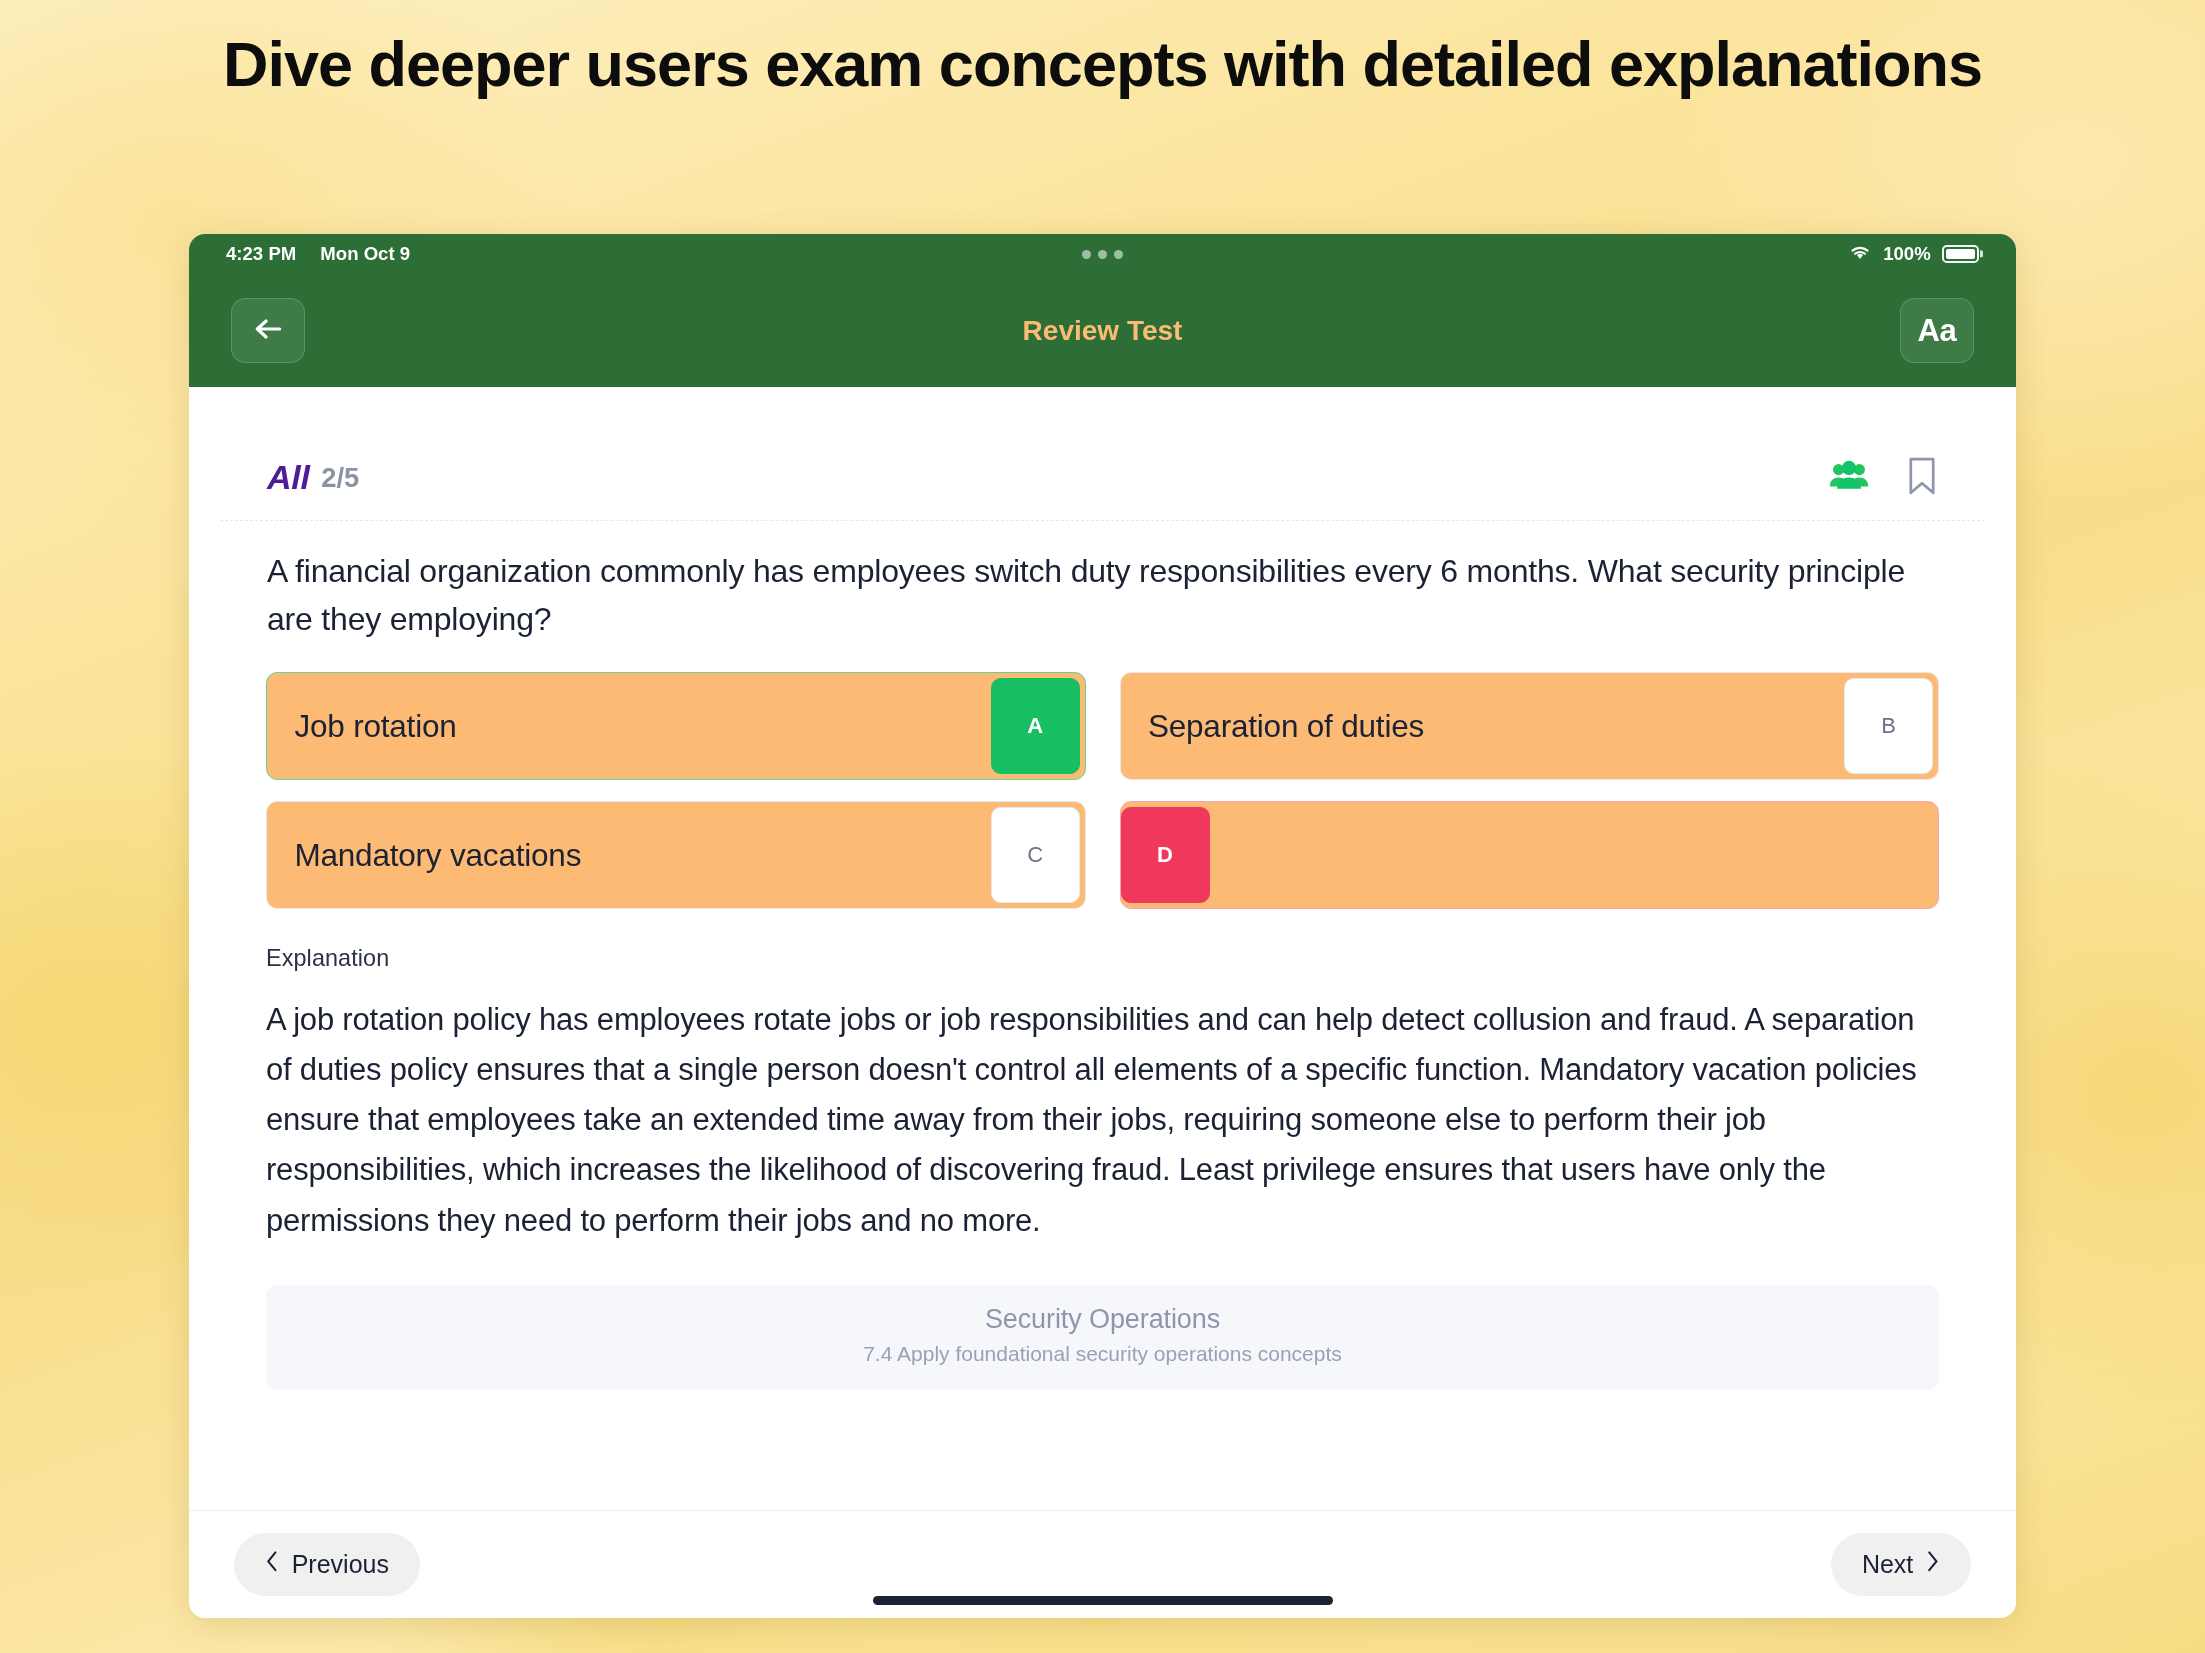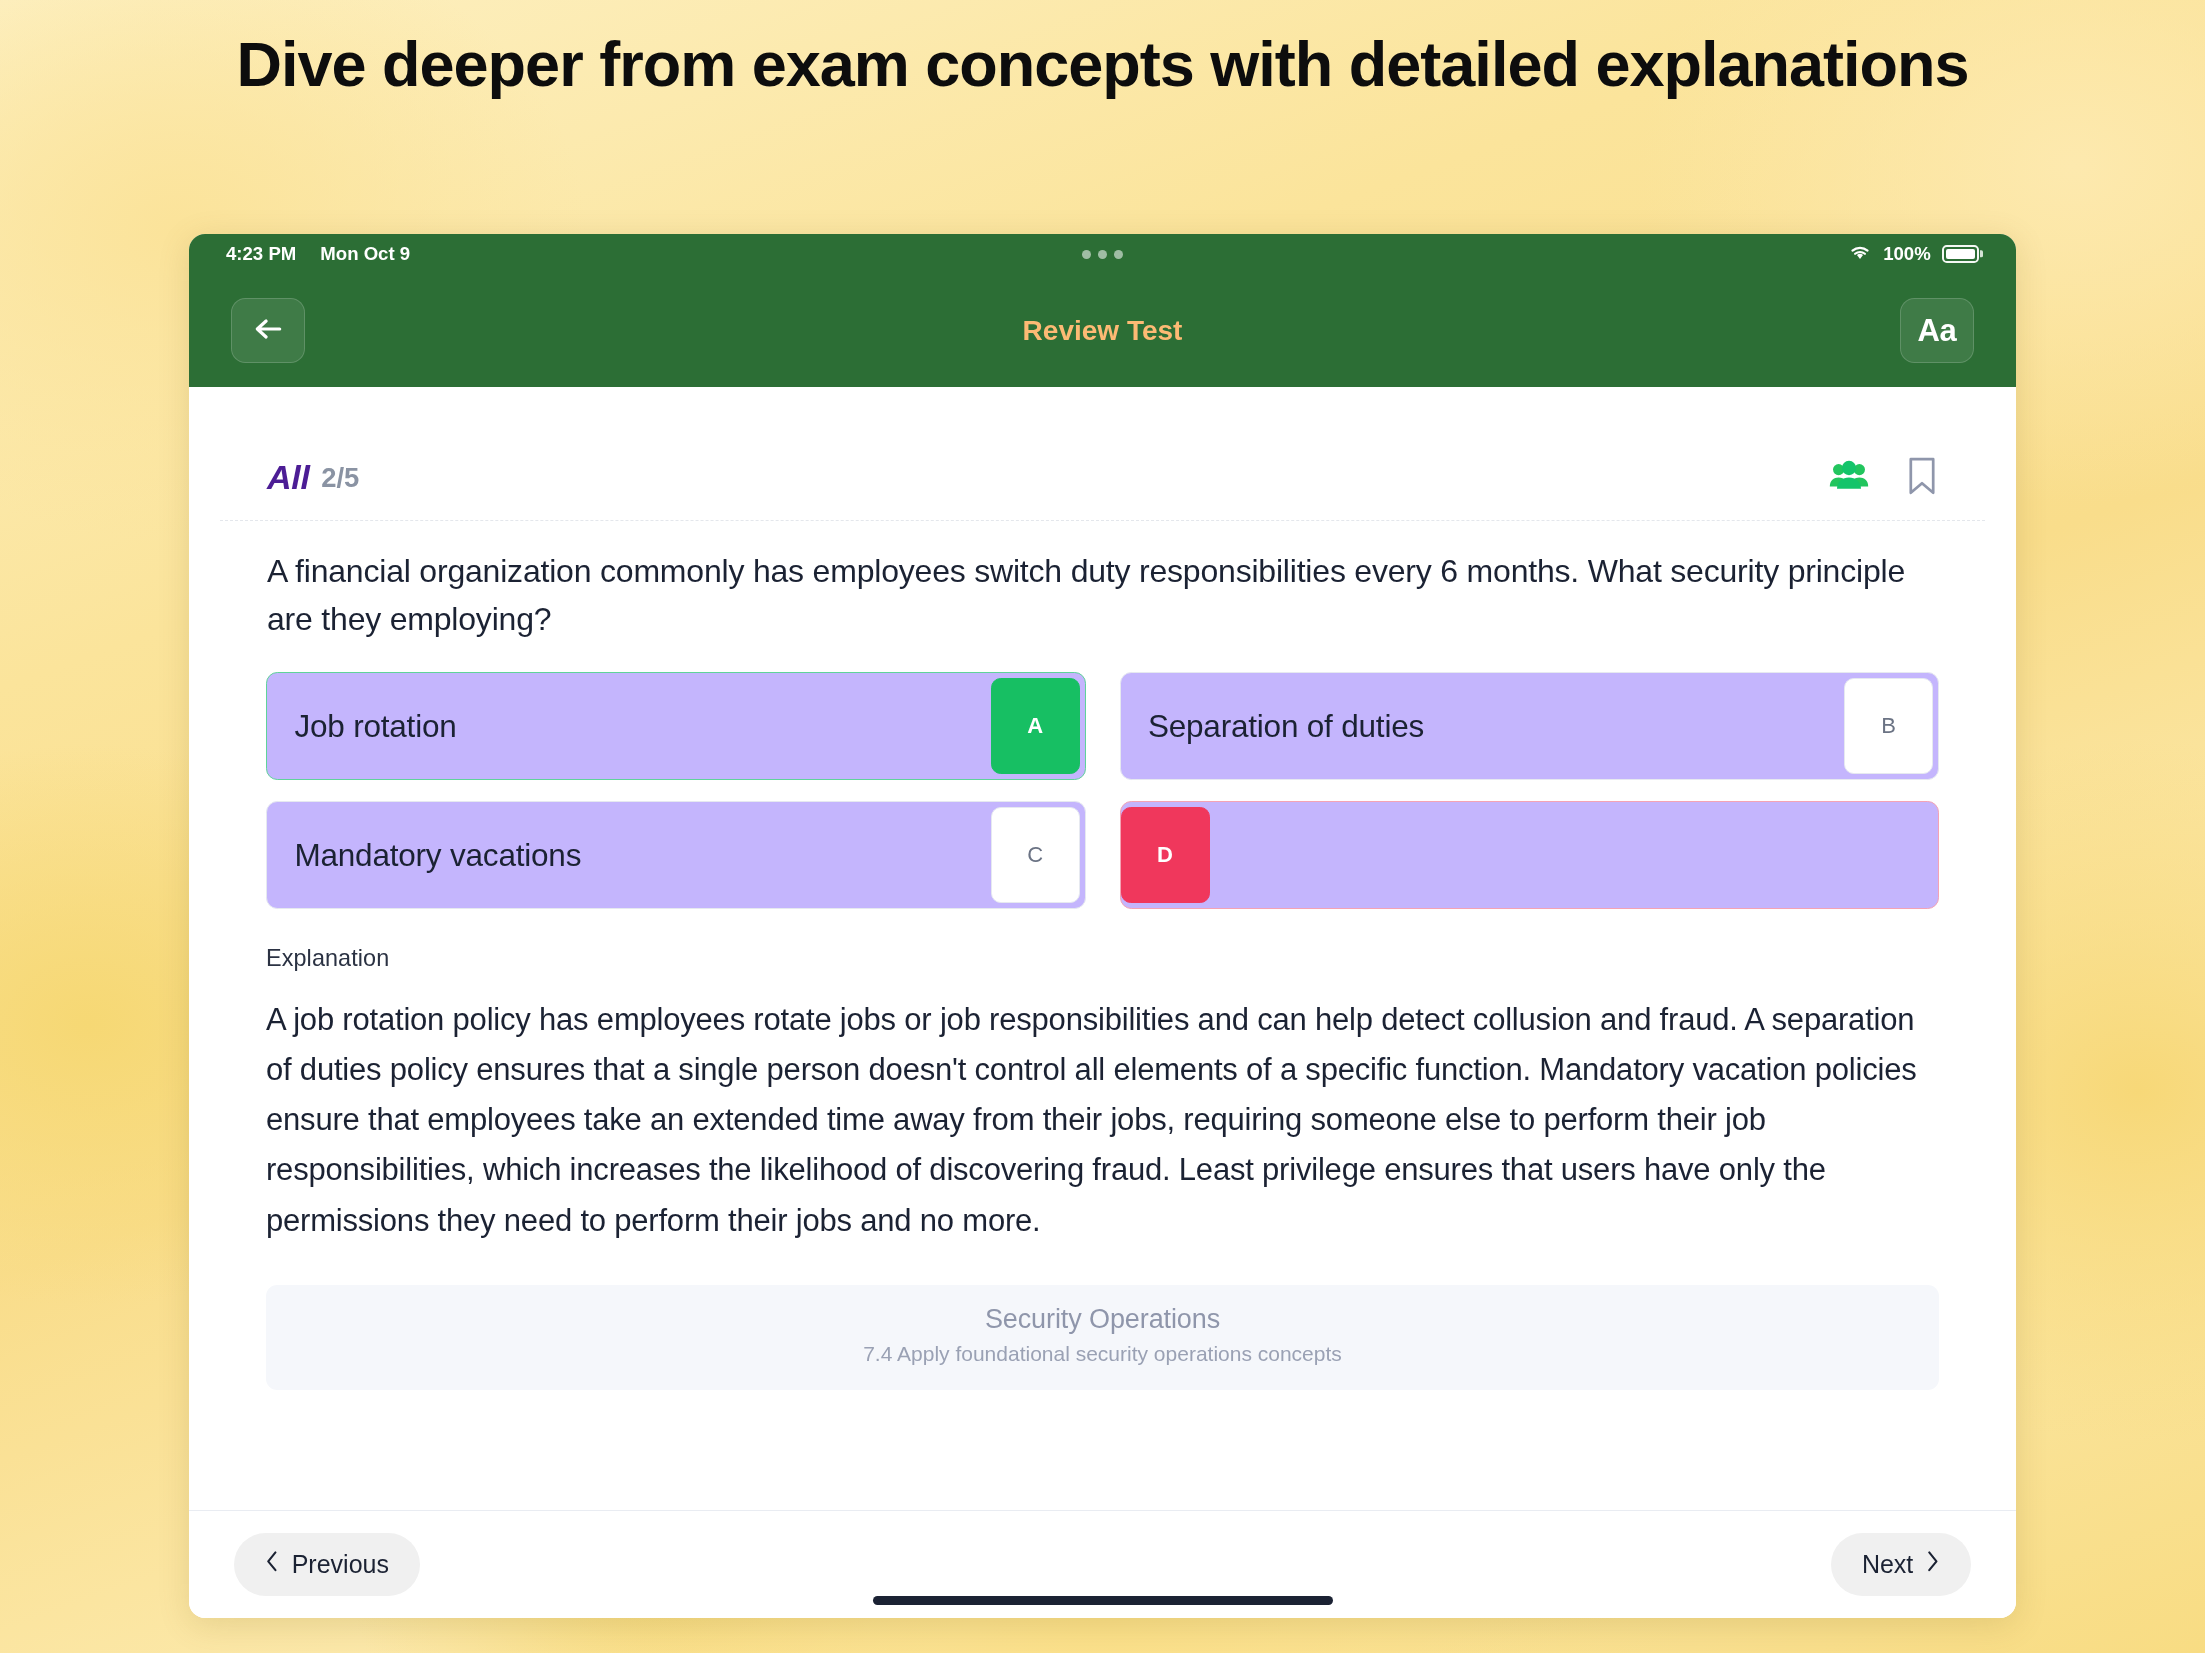--- a/index.html
+++ b/index.html
@@ -270,7 +270,7 @@
 </head>
 <body>
 
-<div class="headline">Dive deeper from exam concepts with detailed explanations</div>
+<div class="headline">Dive deeper users exam concepts with detailed explanations</div>
 
 <div class="tablet">
 

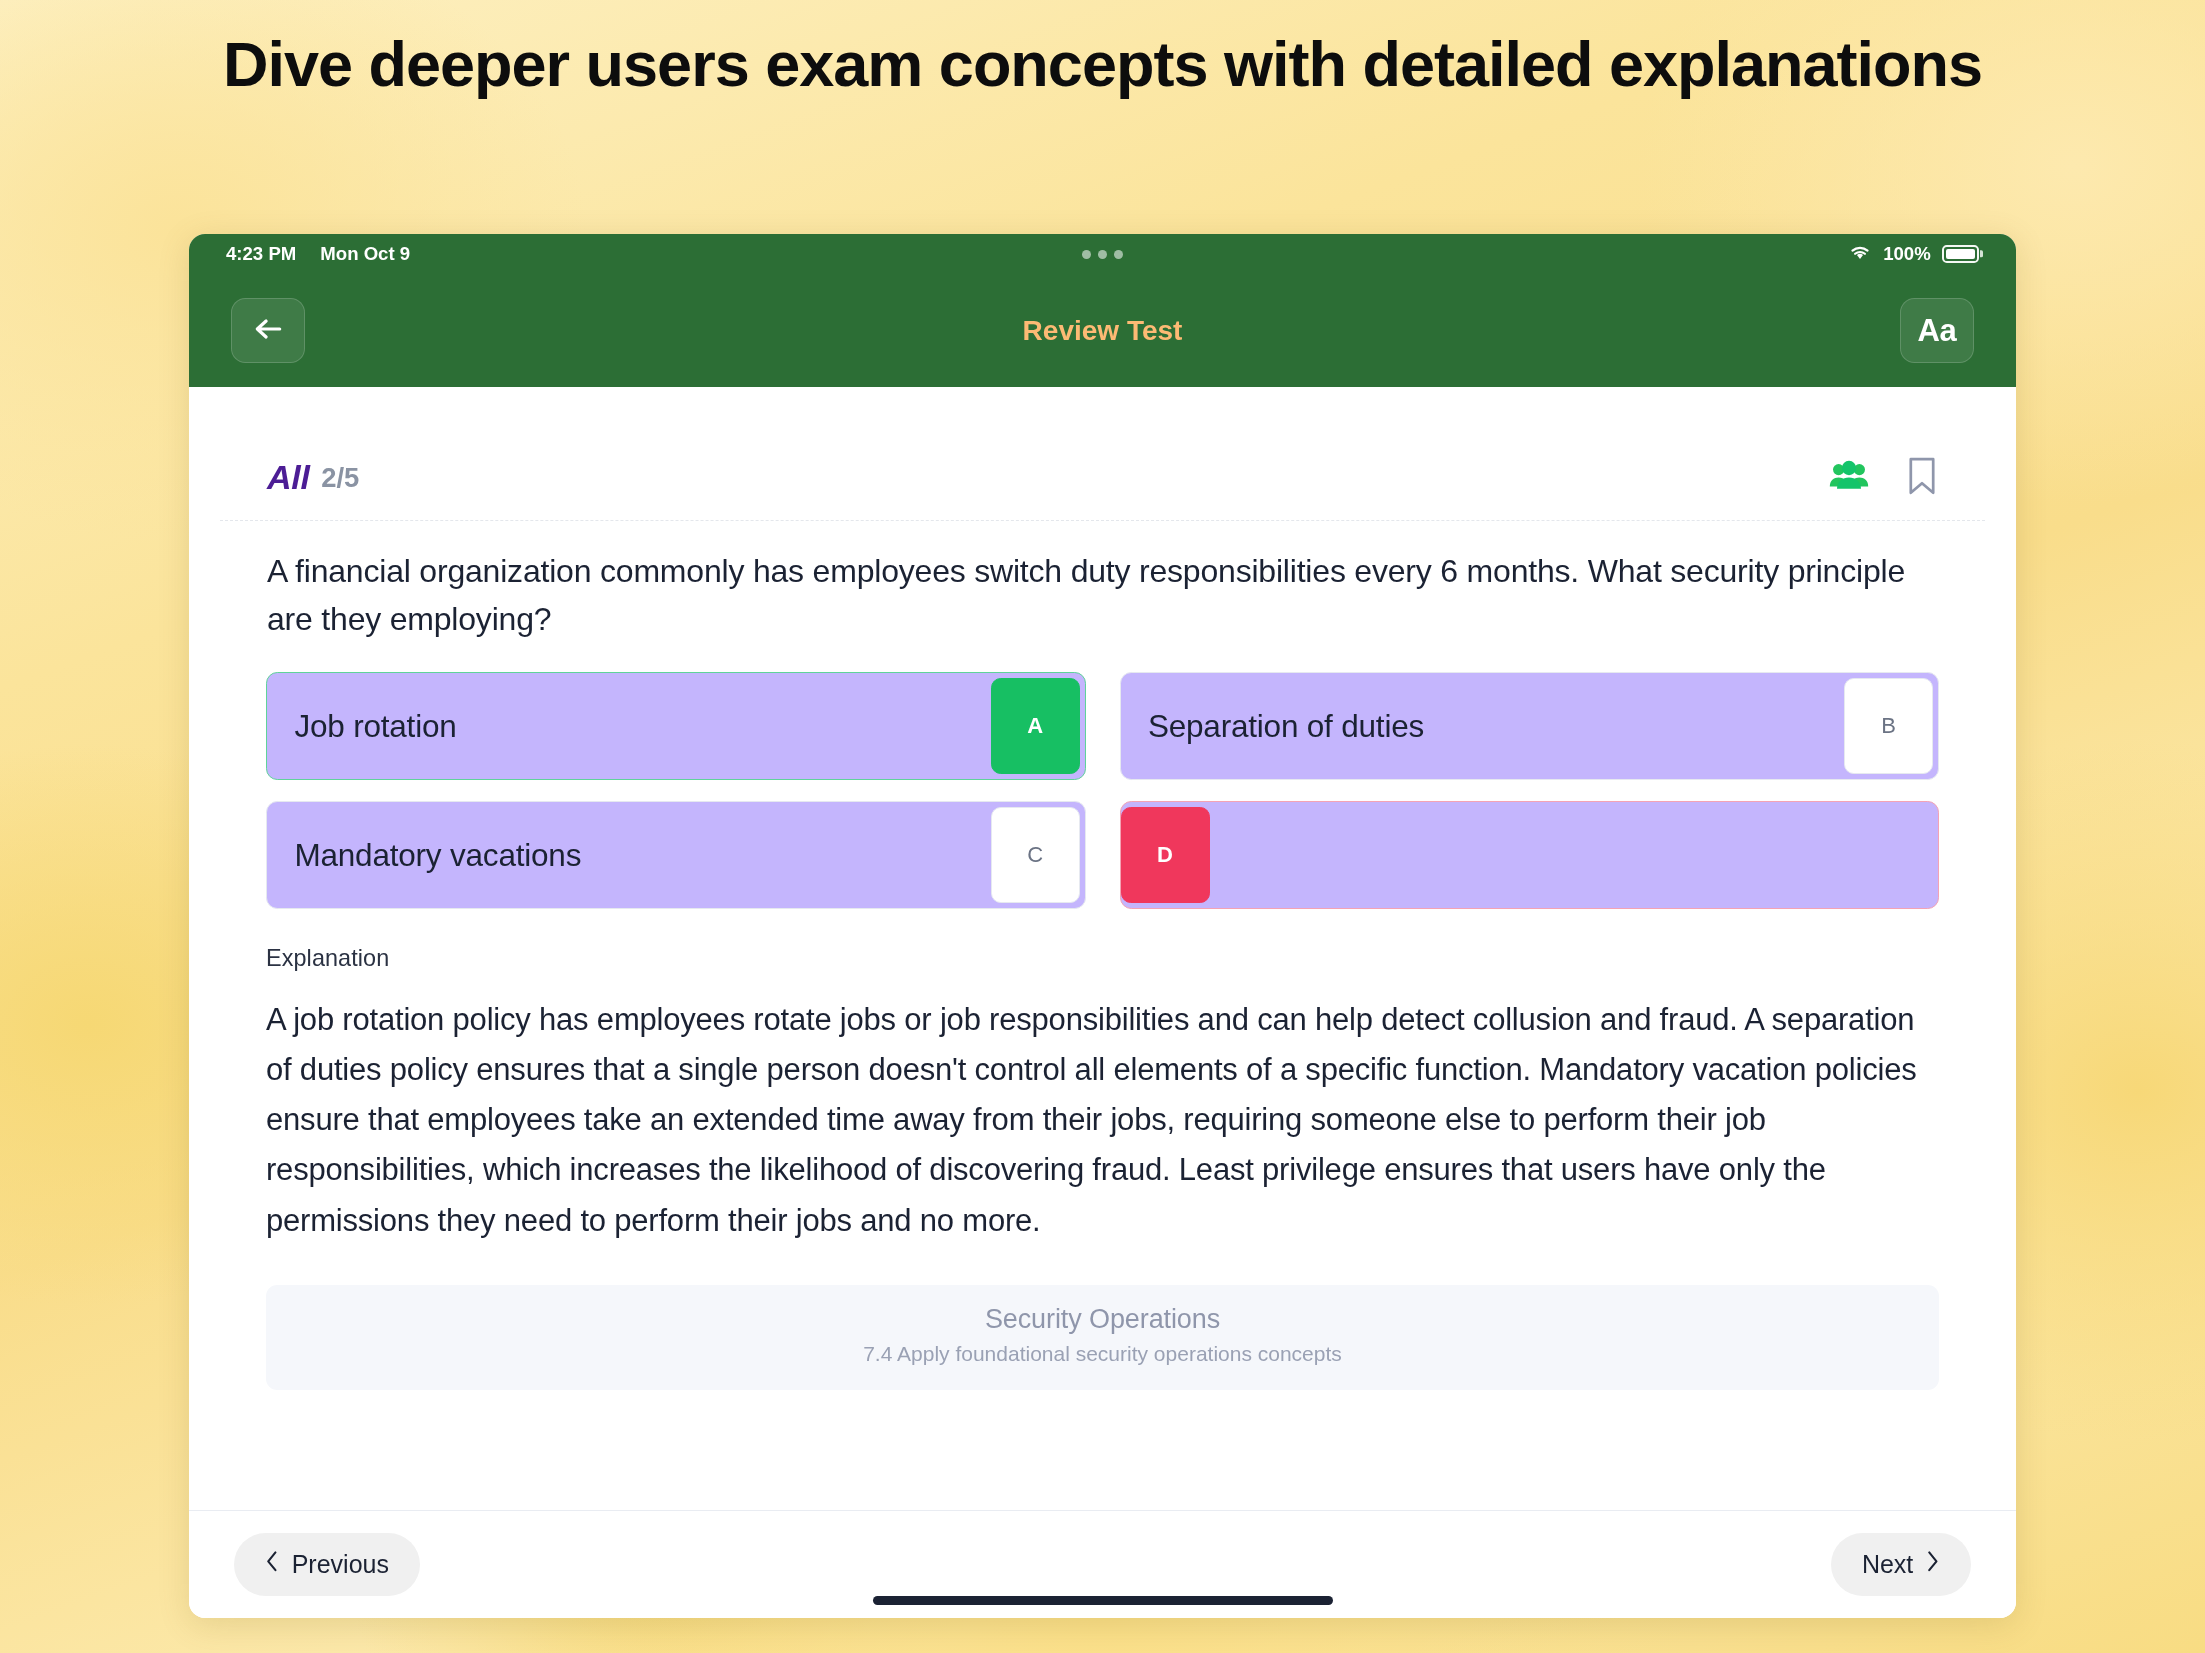--- a/index.html
+++ b/index.html
@@ -168,7 +168,7 @@
     height: 108px;
     border-radius: 11.3px;
     border: 1.6px solid #e6e9f0;
-    background: #c4b5fd;
+    background: #fdba74;
     display: flex;
     align-items: center;
     overflow: hidden;

